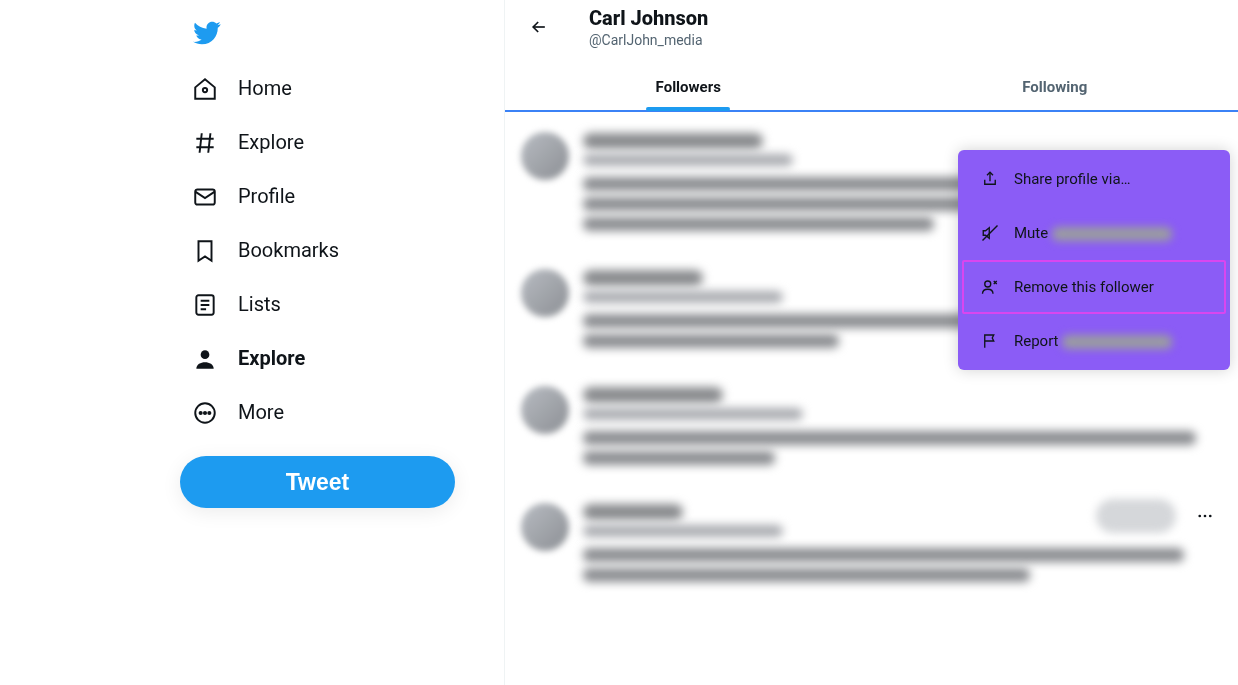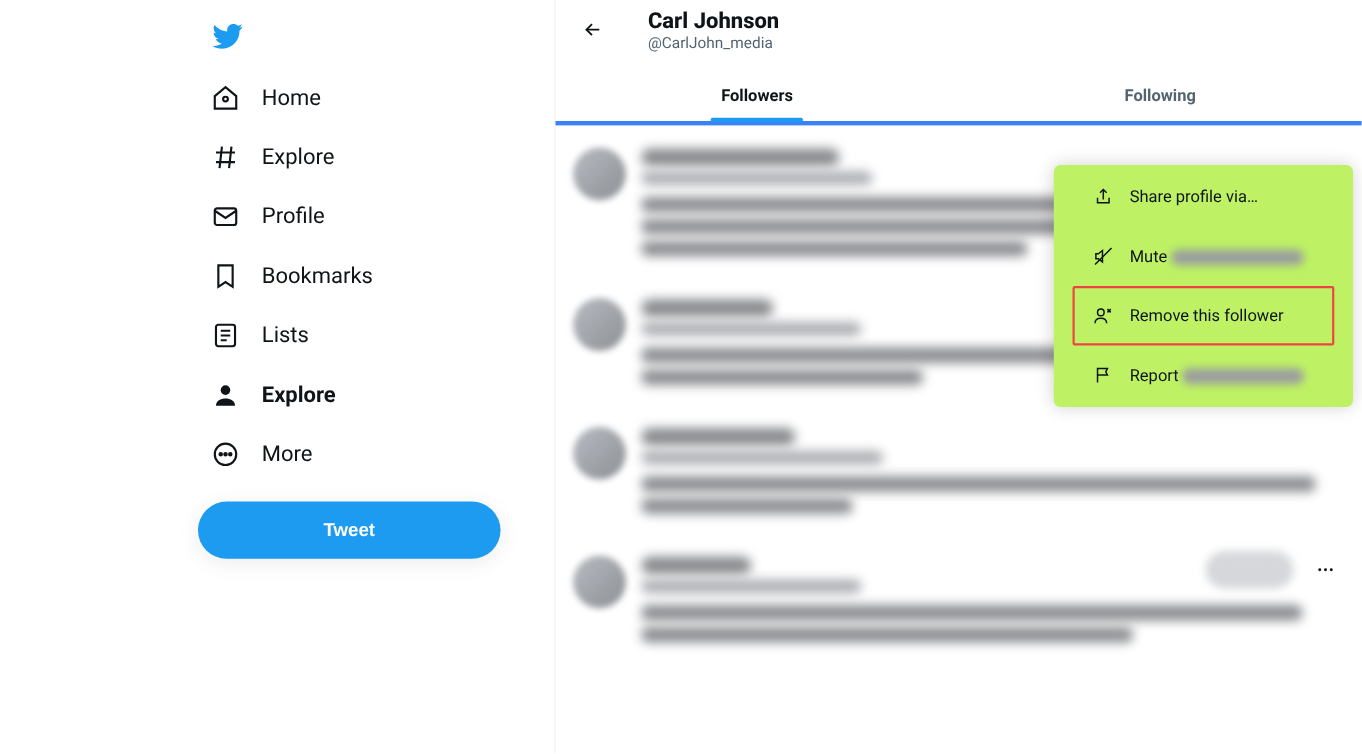--- a/index.html
+++ b/index.html
@@ -77,7 +77,7 @@
   }
   .tabs {
     display: flex;
-    border-bottom: 4px solid #3b82f6;
+    border-bottom: 2px solid #3b82f6;
     margin-top: 14px;
     align-items: center;
   }

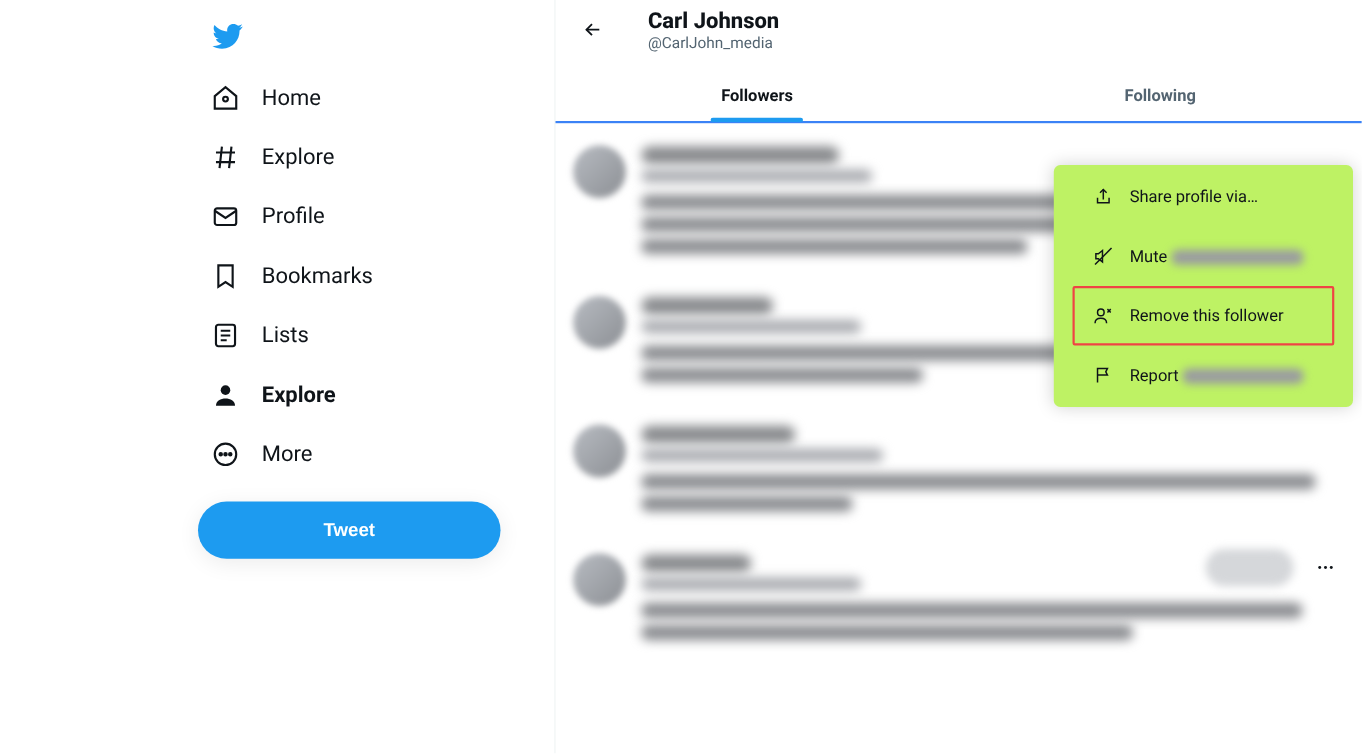--- a/index.html
+++ b/index.html
@@ -154,10 +154,10 @@
     top: 150px;
     right: 8px;
     width: 272px;
-    background: #bef264;
+    background: #8b5cf6;
     box-shadow: 0 0 15px rgba(0,0,0,0.18);
     border-radius: 6px;
-    padding: 2px 17px;
+    padding: 2px 4px;
     z-index: 50;
   }
   .dropdown-item {

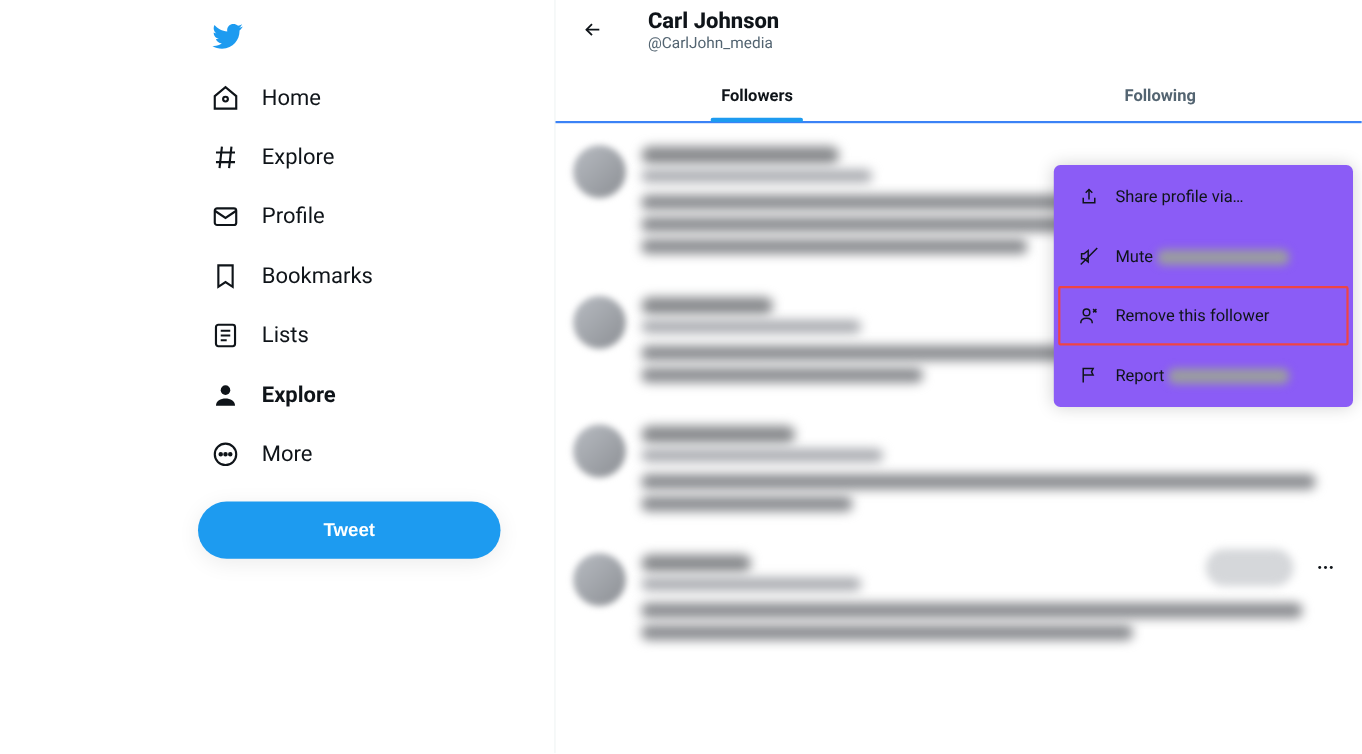--- a/index.html
+++ b/index.html
@@ -184,7 +184,7 @@
     vertical-align:middle;
   }
   .dropdown-item.highlight {
-    border: 2px solid #ef4444;
+    border: 2px solid #d946ef;
     border-radius: 2px;
     padding: 15px 16px;
   }

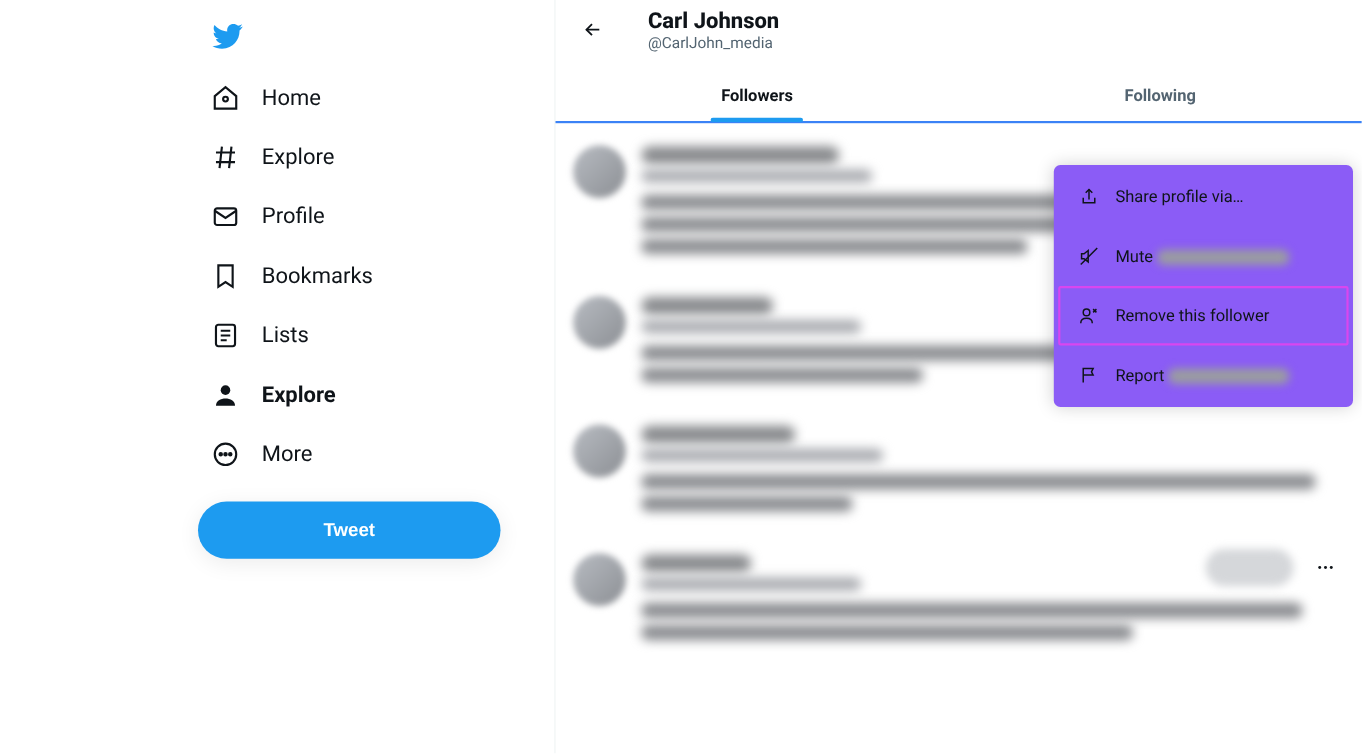--- a/index.html
+++ b/index.html
@@ -44,7 +44,7 @@
     color: #fff;
     border: none;
     border-radius: 9999px;
-    font-size: 17px;
+    font-size: 23px;
     font-weight: 700;
     cursor: pointer;
     box-shadow: 0 4px 20px rgba(0,0,0,0.08);

